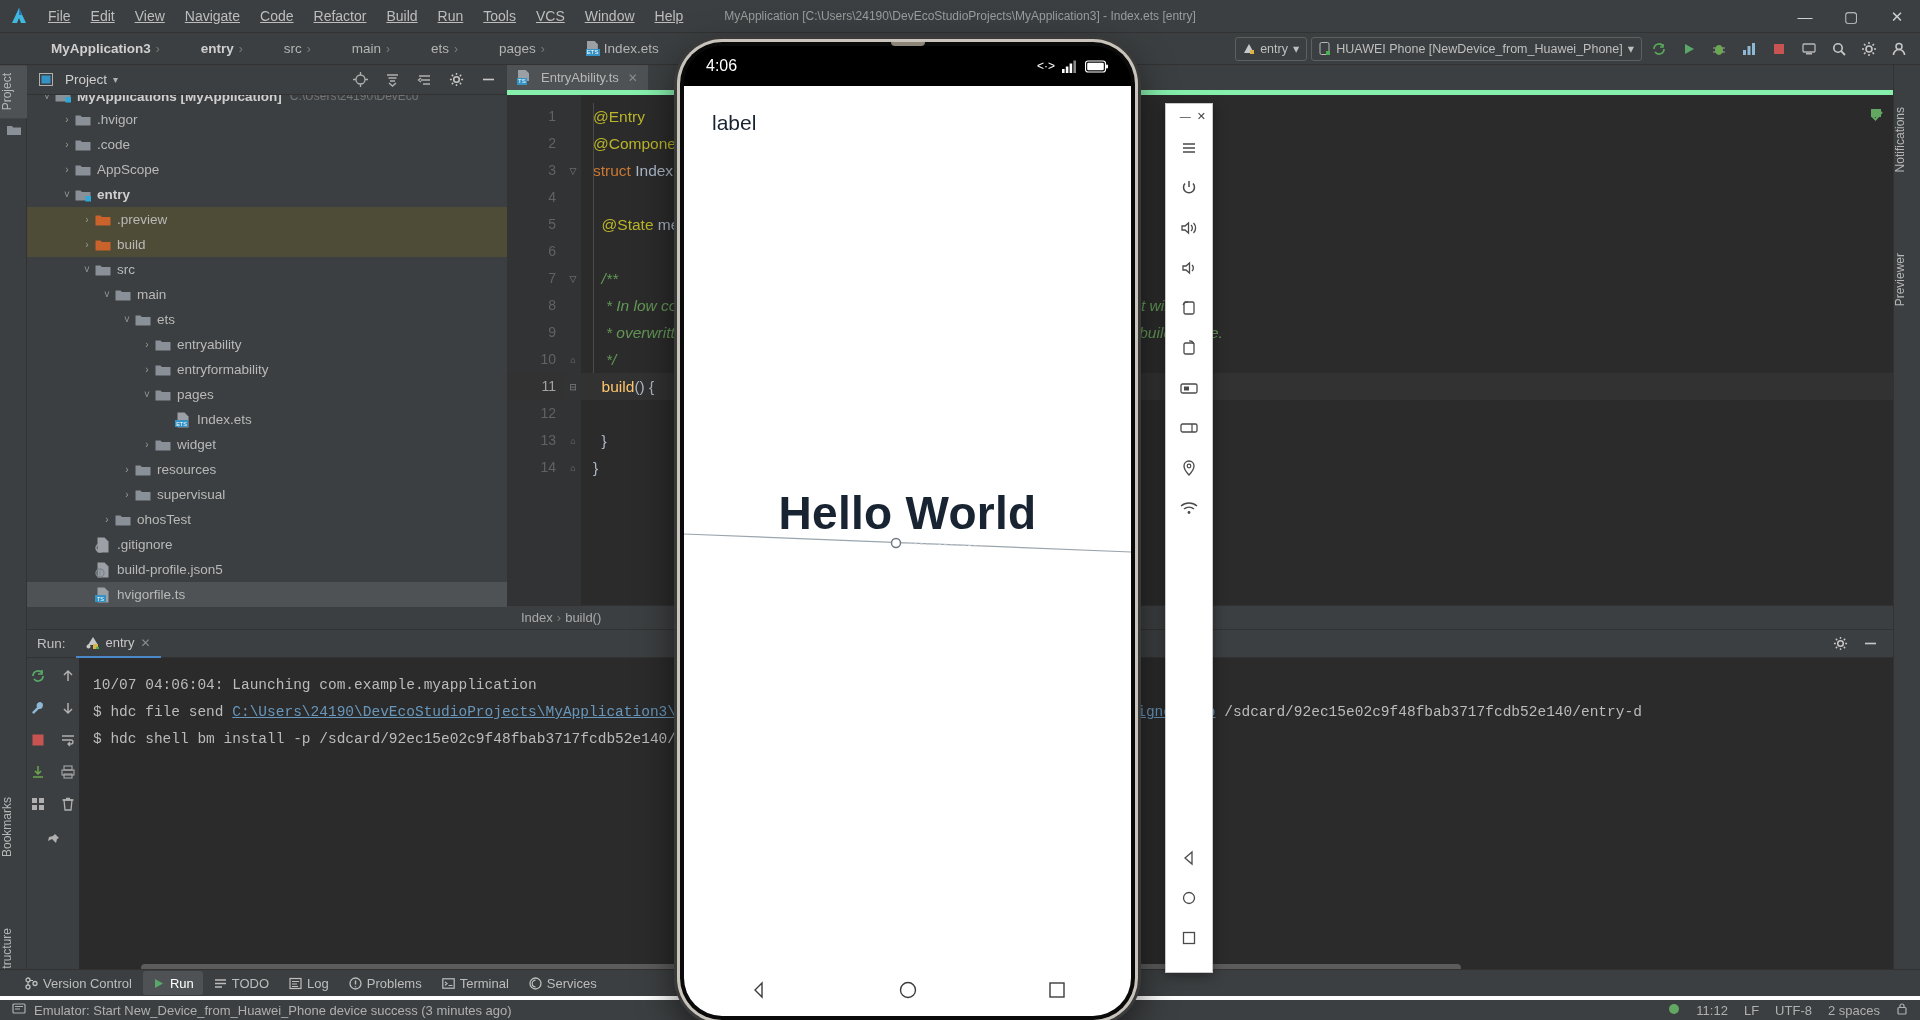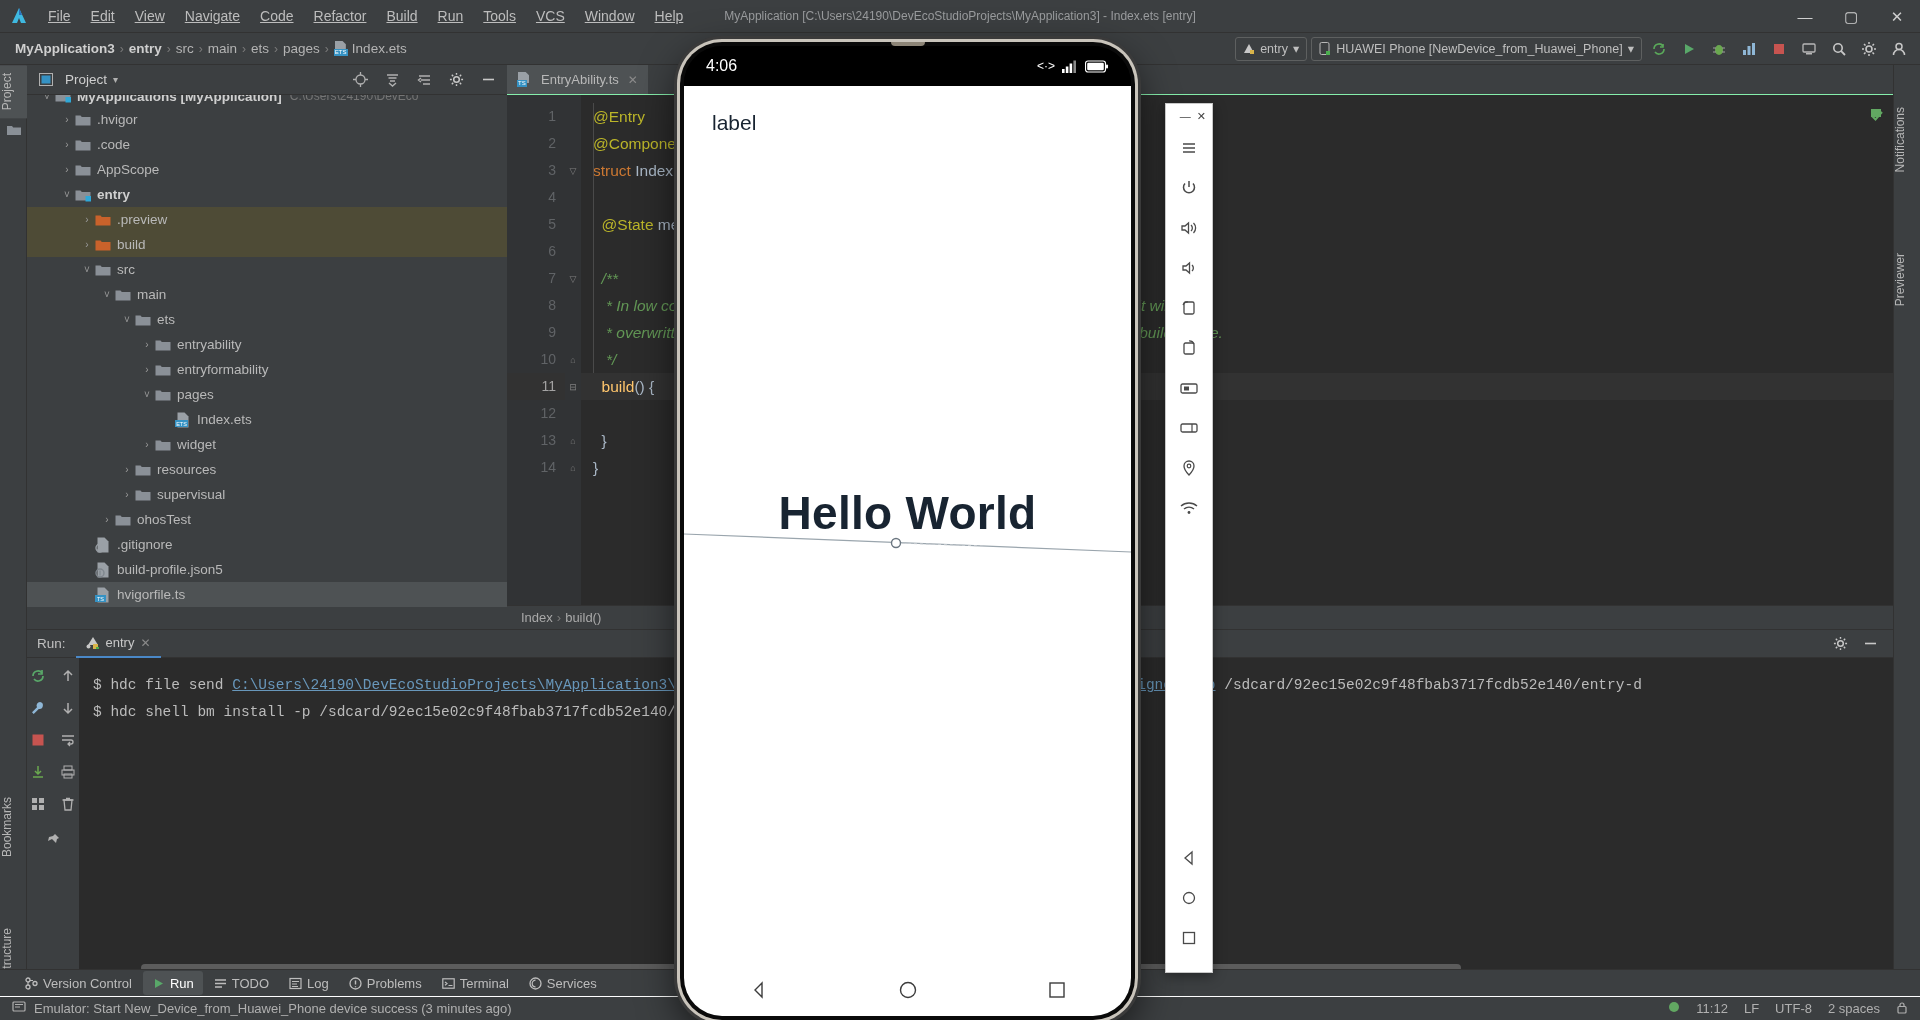--- a/index.html
+++ b/index.html
@@ -38,7 +38,7 @@
     background:#3c3f41; display:flex; align-items:center; padding-left:12px;
     border-bottom:1px solid #323232;
   }
-  .crumb { color:#b4b4b4; font-size:13.5px; padding:0 3px; white-space:nowrap; }
+  .crumb { color:#b4b4b4; font-size:13.5px; padding:0 3px; white-space:nowrap;margin-left:36px; }
   .crumb.bold { font-weight:bold; color:#cfcfcf; }
   .crumb-sep { color:#7a7a7a; padding:0 2px; font-size:12px; }
   .ets-badge {

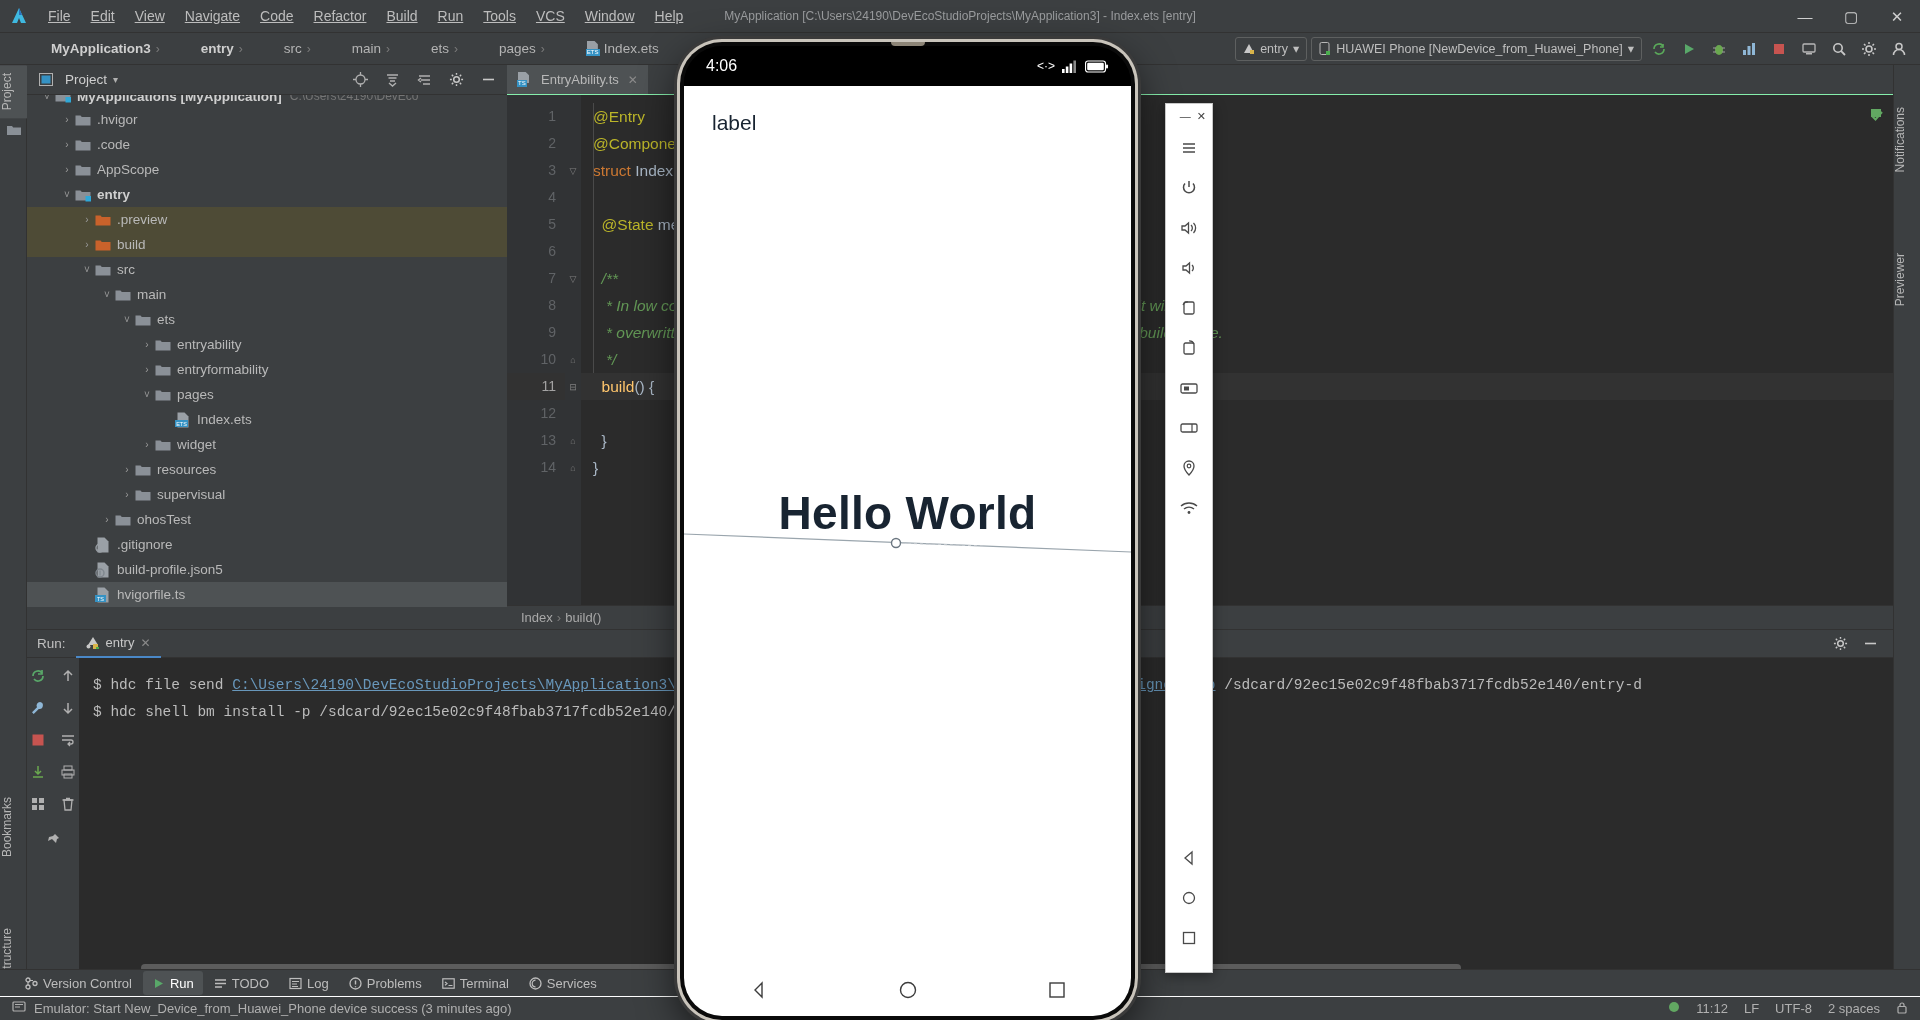--- a/index.html
+++ b/index.html
@@ -98,7 +98,7 @@
 
   
   #editor { position:absolute; left:507px; top:65px; width:1386px; height:564px; background:#2b2b2b; }
-  #tabstrip { height:30px; background:#3c3f41; display:flex; align-items:stretch; border-bottom:1px solid #86efac; }
+  #tabstrip { height:30px; background:#3c3f41; display:flex; align-items:stretch; border-bottom:5px solid #86efac; }
   .etab { display:flex; align-items:center; gap:6px; padding:0 10px; font-size:13px; color:#b8b8b8; background:#4e5254; }
   .etab .x { color:#8b8b8b; font-size:12px; margin-left:3px; }
   #code-area { position:absolute; top:30px; left:0; right:0; bottom:24px; background:#2b2b2b; display:flex; }

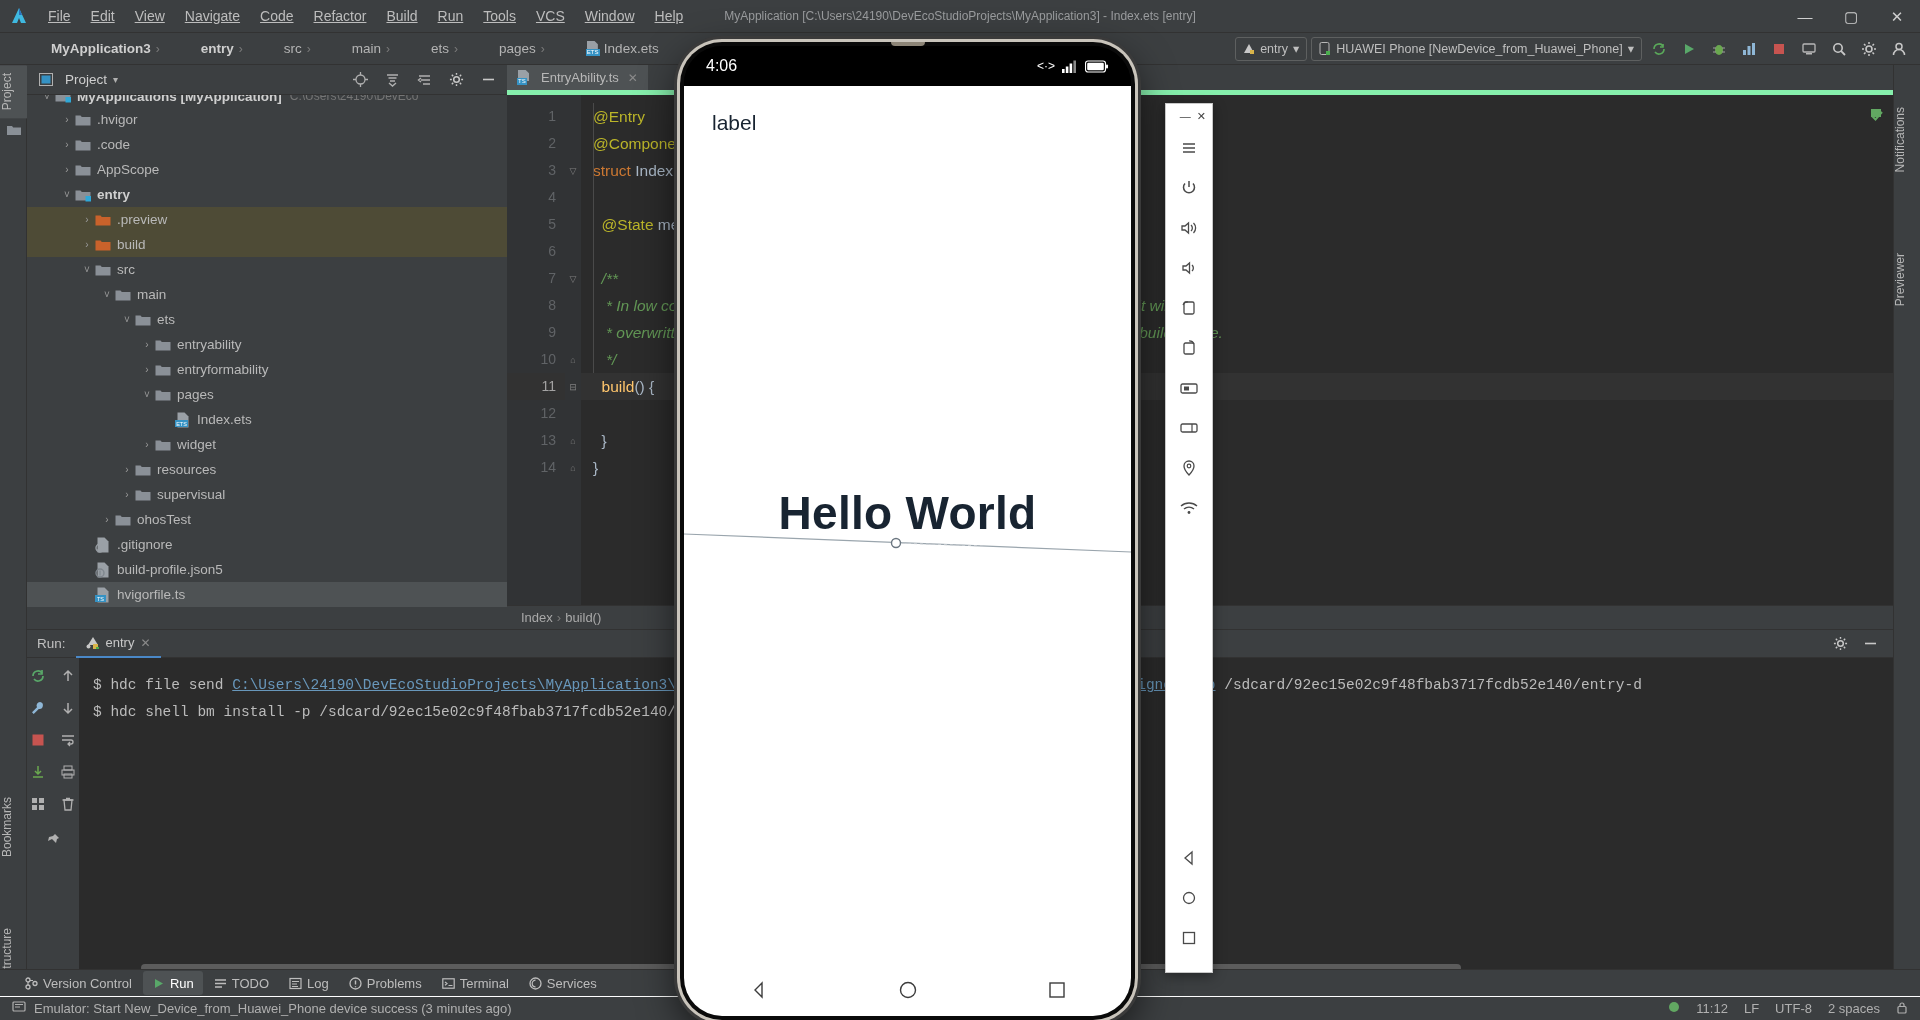--- a/index.html
+++ b/index.html
@@ -757,6 +757,7 @@
   </div>
 
   <div id="console">
+      <div class="logline"><span>10/07 04:06:04: Launching com.example.myapplication</span></div>
       <div class="logline"><span>$ hdc file send </span><span class="lnk">C:\Users\24190\DevEcoStudioProjects\MyApplication3\entry\build\default\outputs\default\entry-default-unsigned.hap</span><span> /sdcard/92ec15e02c9f48fbab3717fcdb52e140/entry-d</span></div>
       <div class="logline"><span>$ hdc shell bm install -p /sdcard/92ec15e02c9f48fbab3717fcdb52e140/entry-default-unsigned.hap</span></div>
     </div>

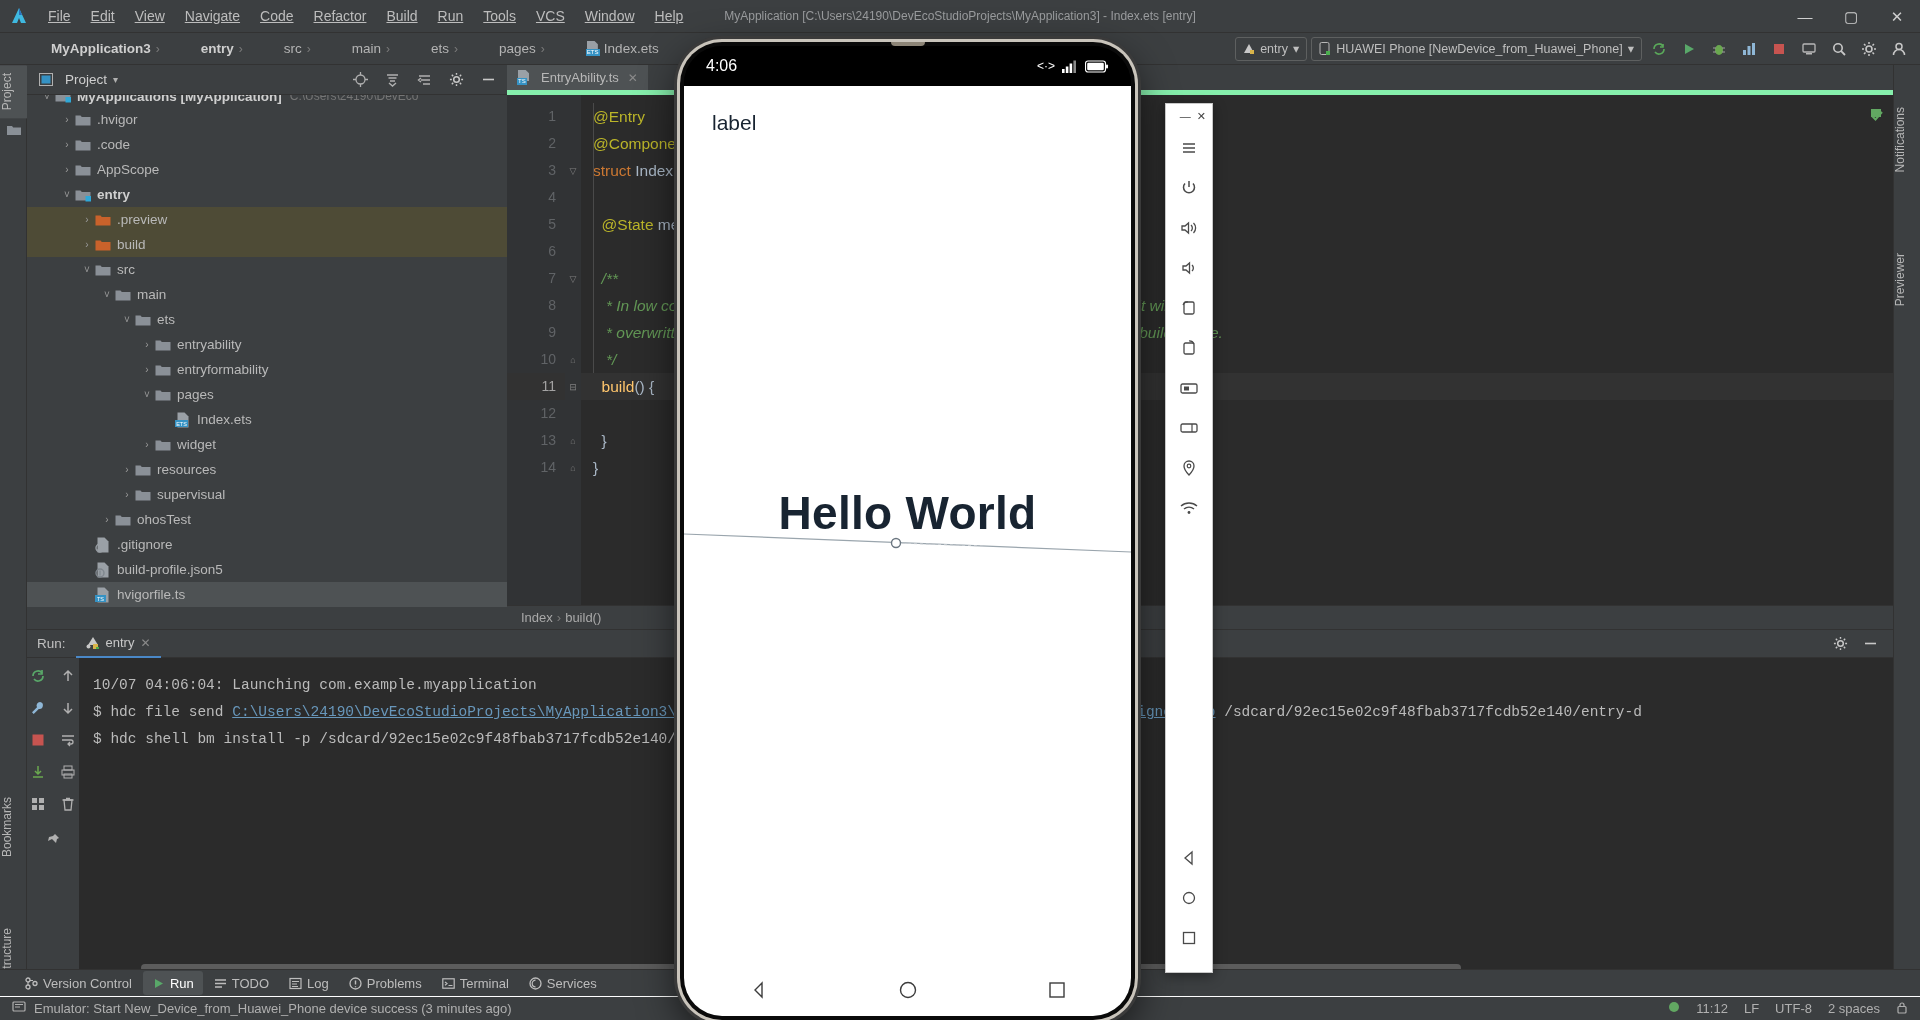--- a/index.html
+++ b/index.html
@@ -151,7 +151,7 @@
   #statusbar {
     position:absolute; left:0; bottom:0; width:1920px; height:24px; background:#3c3f41;
     display:flex; align-items:center; padding:0 12px; font-size:13px; color:#b0b0b0;
-    border-top:1px solid #ffffff;
+    border-top:4px solid #ffffff;
   }
   #status-right { margin-left:auto; display:flex; align-items:center; gap:16px; }
 

